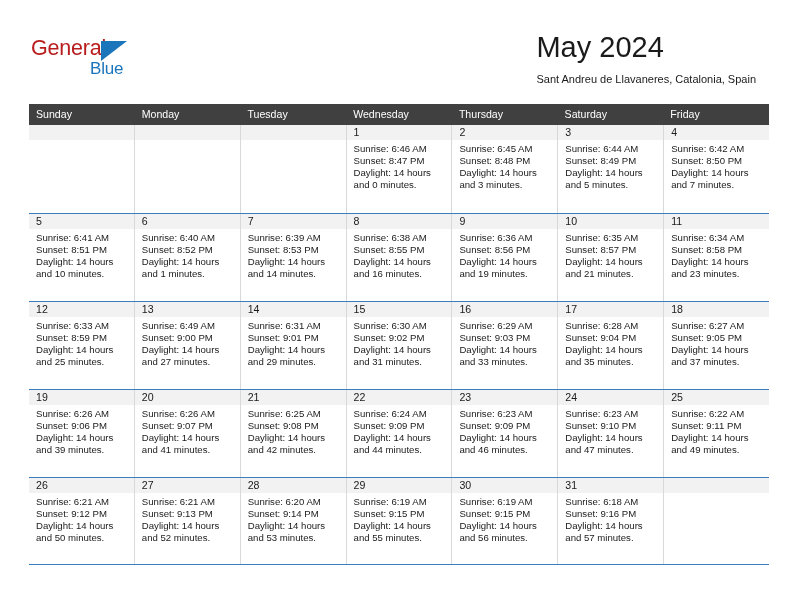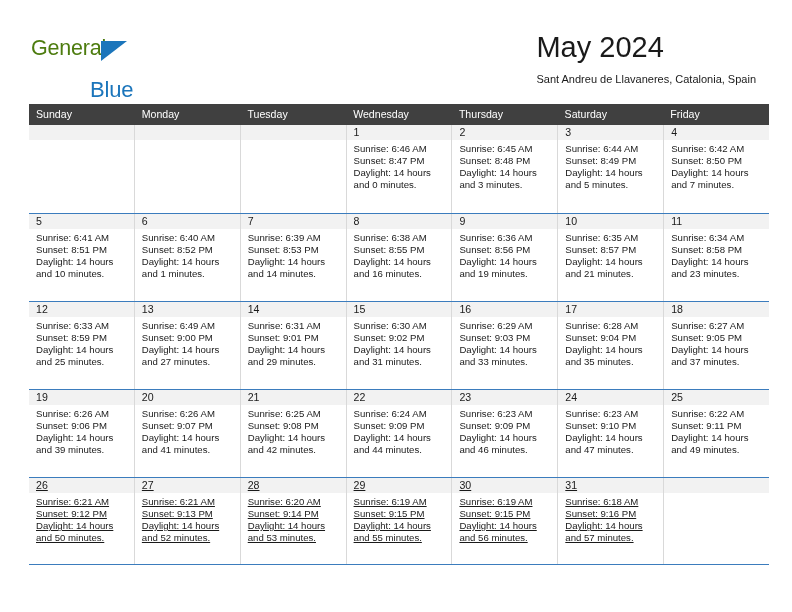--- a/index.html
+++ b/index.html
@@ -42,7 +42,7 @@
     top: 0;
     font-size: 21.5px;
     letter-spacing: -0.2px;
-    color: #4d7c0f;
+    color: #b91c1c;
     line-height: 24px;
     white-space: nowrap;
   }

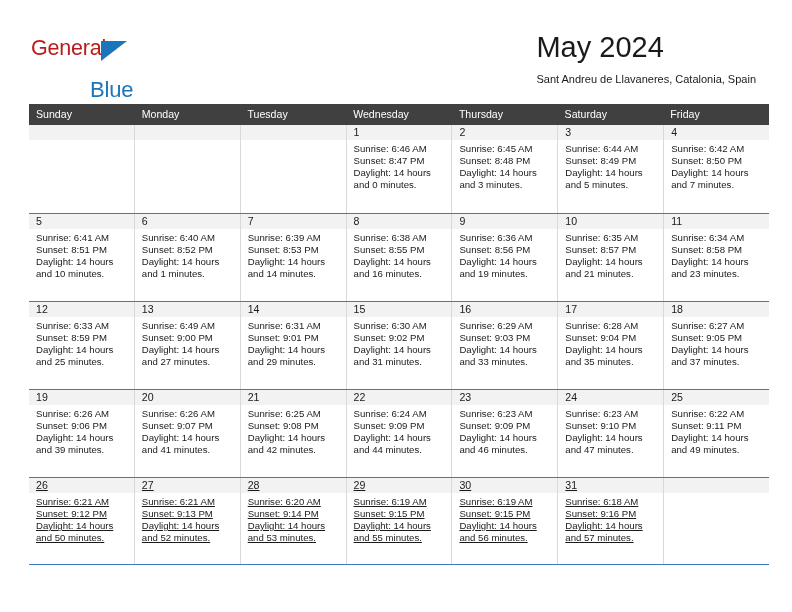--- a/index.html
+++ b/index.html
@@ -59,12 +59,11 @@
     position: absolute;
     left: 59px;
     top: 21px;
-    font-size: 22px;
+    font-size: 17px;
     letter-spacing: -0.2px;
     color: #1b75bb;
     line-height: 24px;
     white-space: nowrap;
-    margin-top: 21px;
   }
 
   .title-block {

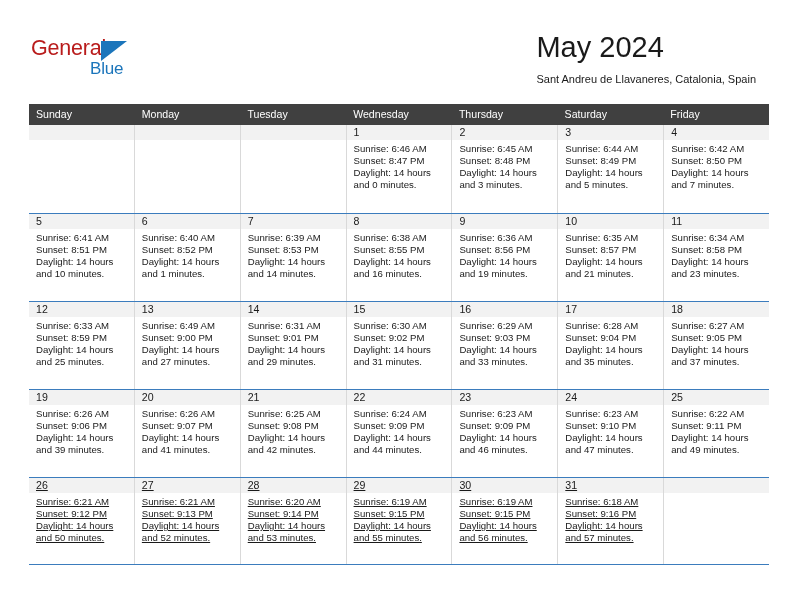--- a/index.html
+++ b/index.html
@@ -123,7 +123,6 @@
   }
   .week-row:last-child {
     border-bottom: 1px solid #3b7cbd;
-    text-decoration: underline;
   }
 
   .day-cell {

